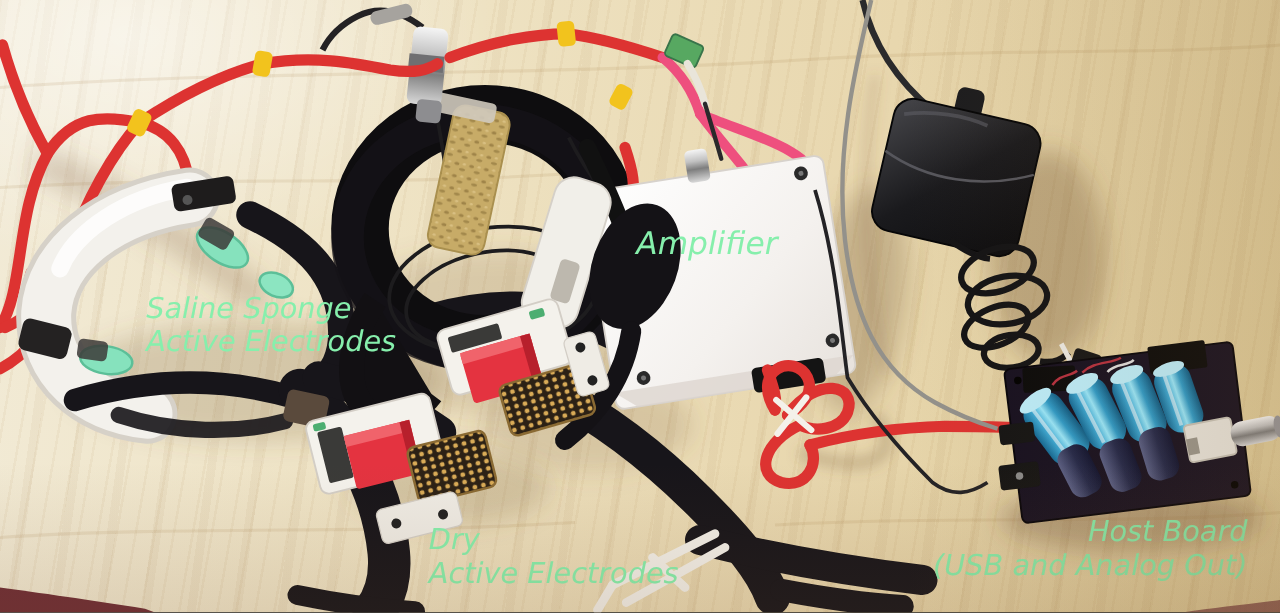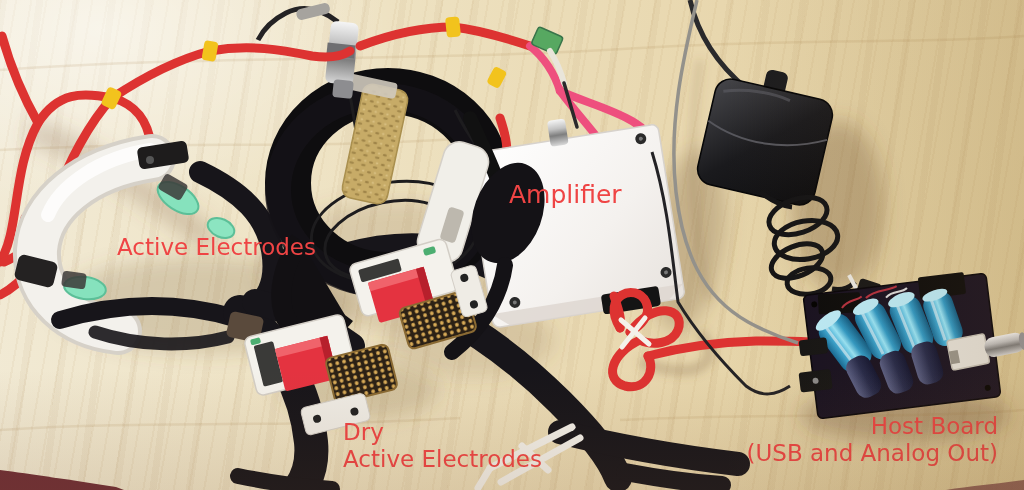--- a/index.html
+++ b/index.html
@@ -22,8 +22,8 @@
     background:linear-gradient(to bottom, rgba(120,80,40,0), rgba(115,75,40,.14));}
   svg.scene{position:absolute;inset:0;}
   .label{
-    position:absolute;color:#ef4444;white-space:nowrap;
-    font-size:23px;line-height:27px;letter-spacing:0px;
+    position:absolute;color:#86efac;white-space:nowrap;
+    font-size:23px;line-height:27px;letter-spacing:0px;font-style:italic;
   }
   .label-saline{left:117px;top:234px;}
   .label-amplifier{left:509px;top:181px;font-size:25px;}

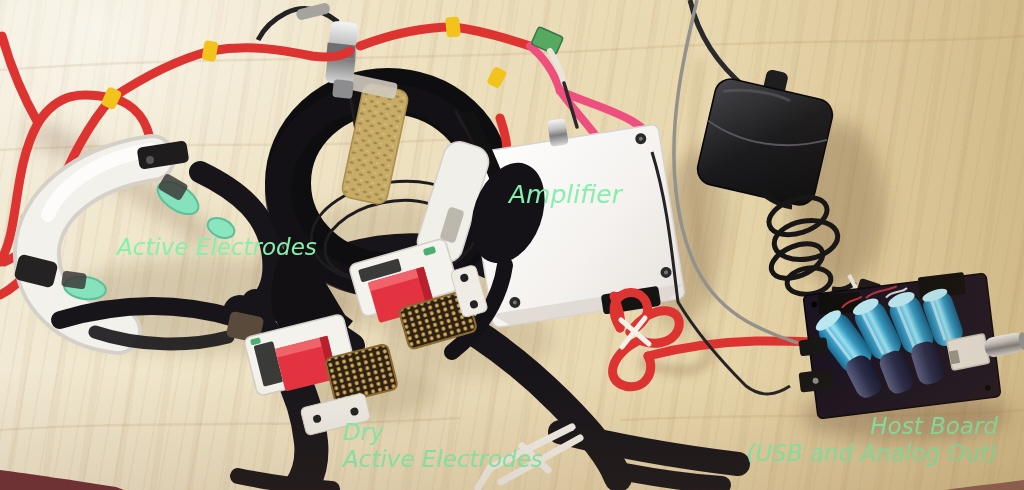--- a/index.html
+++ b/index.html
@@ -353,6 +353,7 @@
   </svg>
 
   <div class="label label-saline">
+    <span>Saline Sponge</span>
     <span>Active Electrodes</span>
   </div>
   <div class="label label-amplifier">

